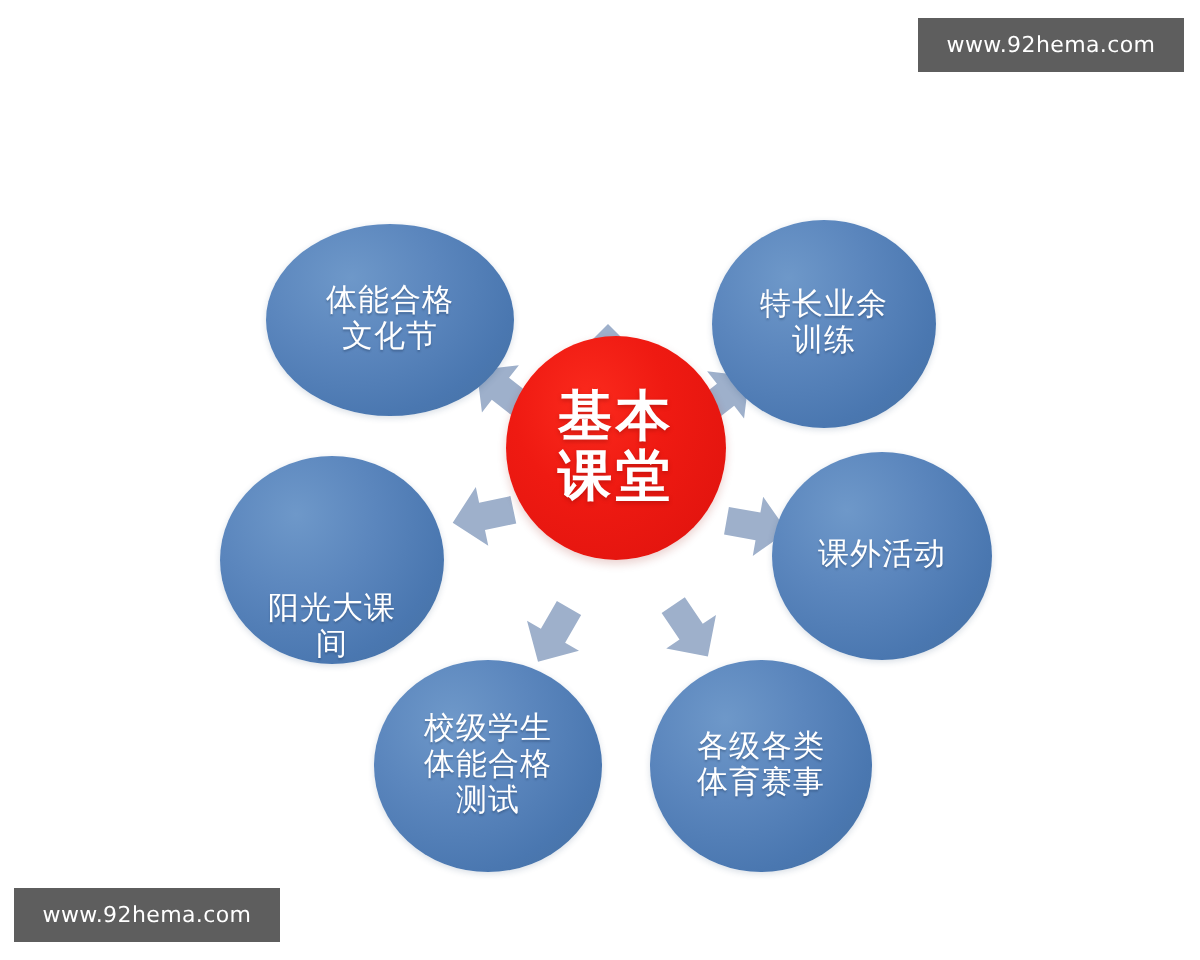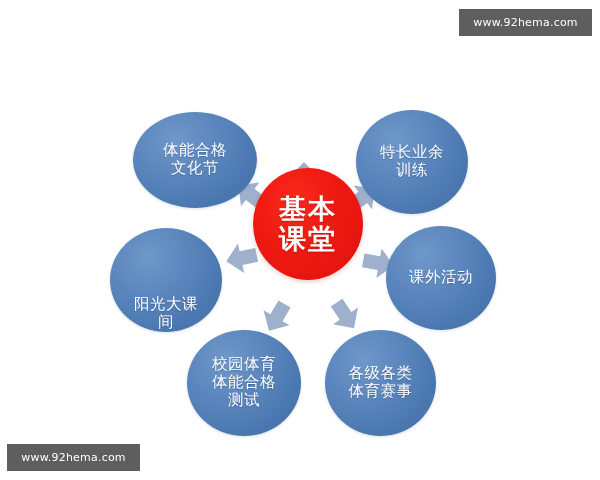--- a/index.html
+++ b/index.html
@@ -164,7 +164,7 @@
     </div>
 
     <div class="node satellite" id="sat-4" style="left:187px; top:330px; width:114px; height:106px;">
-      <span class="node-label">校园体育
+      <span class="node-label">校级学生
 体能合格
 测试</span>
     </div>

